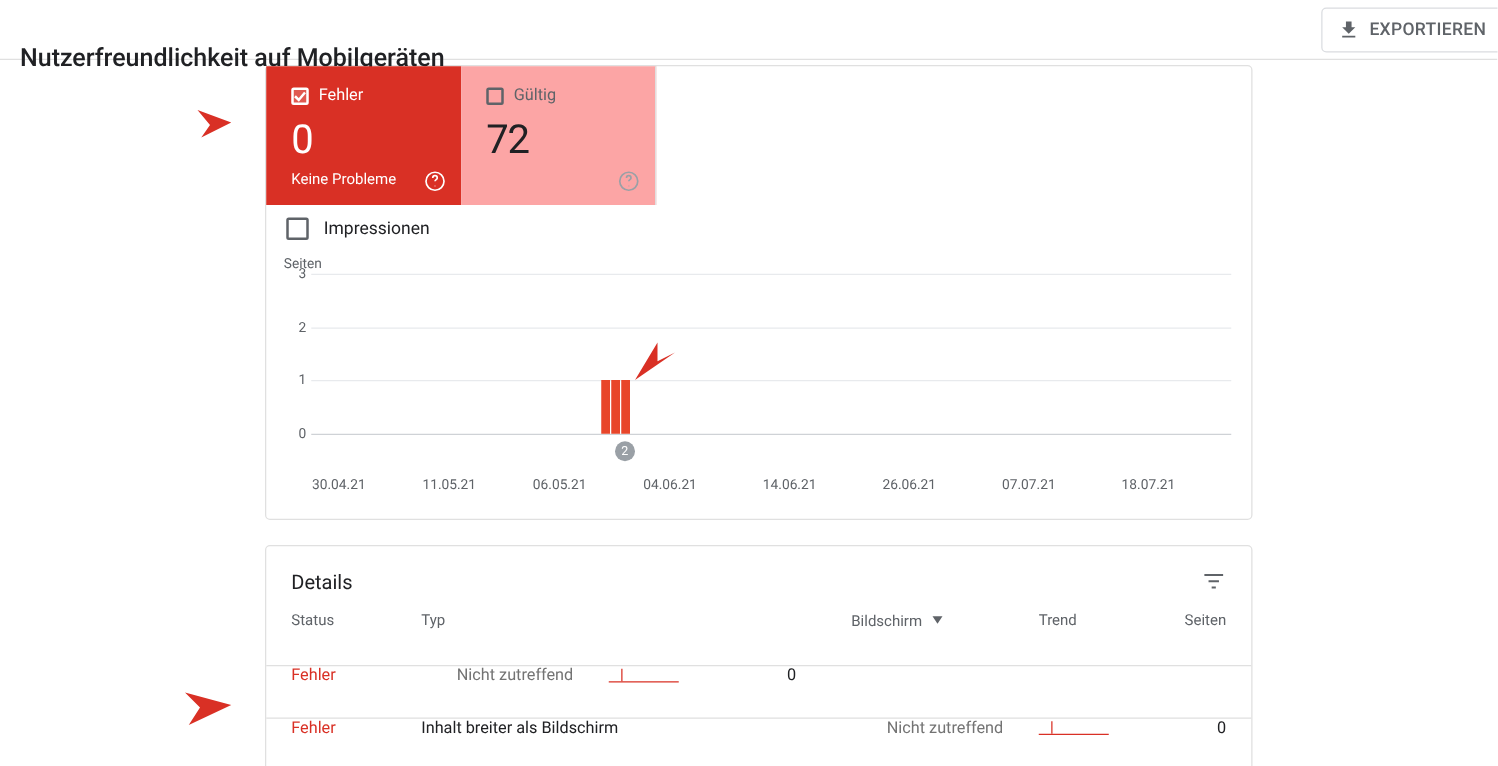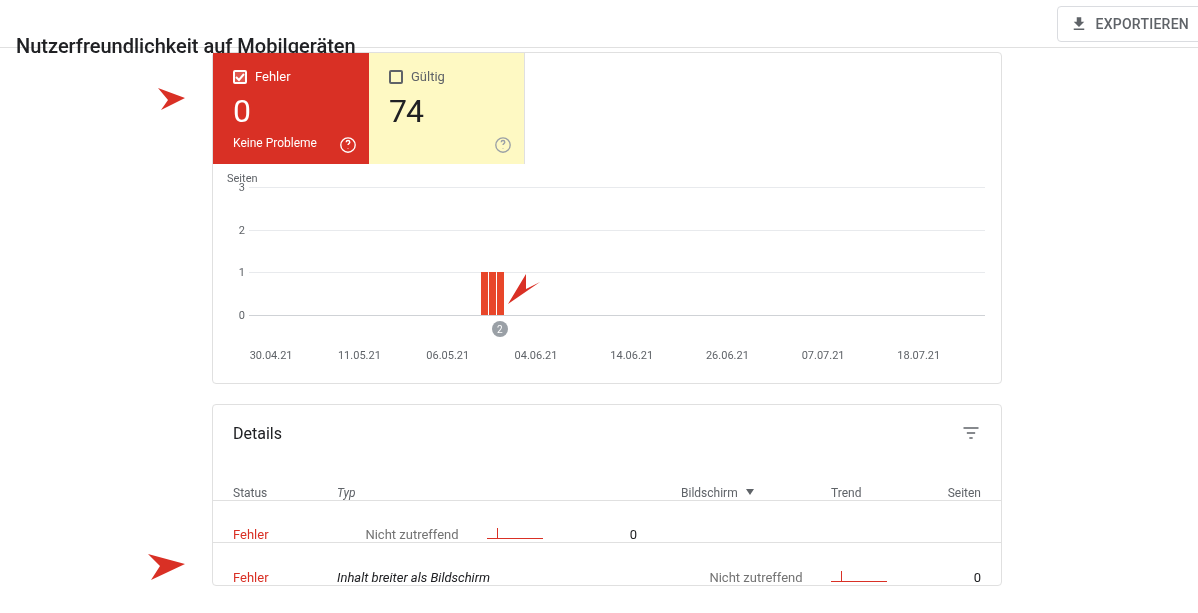--- a/index.html
+++ b/index.html
@@ -19,7 +19,7 @@
   .tabs { display: flex; }
   .tab { width: 156px; height: 111px; padding: 16px 16px 12px 20px; position: relative; border-right: 1px solid #e0e0e0; cursor: pointer; }
   .tab.red { background: #d93025; color: #fff; border-right: none; }
-  .tab.white { background: #fef9c3; color: #5f6368; }
+  .tab.white { background: #fca5a5; color: #5f6368; }
   .tab-head { display: flex; align-items: center; gap: 8px; font-size: 13px; }
   .tab-head .box { width: 14px; height: 14px; border: 2px solid currentColor; border-radius: 2px; display: inline-flex; align-items: center; justify-content: center; }
   .tab.red .box { background: rgba(255,255,255,.2); border-color: #fff; }

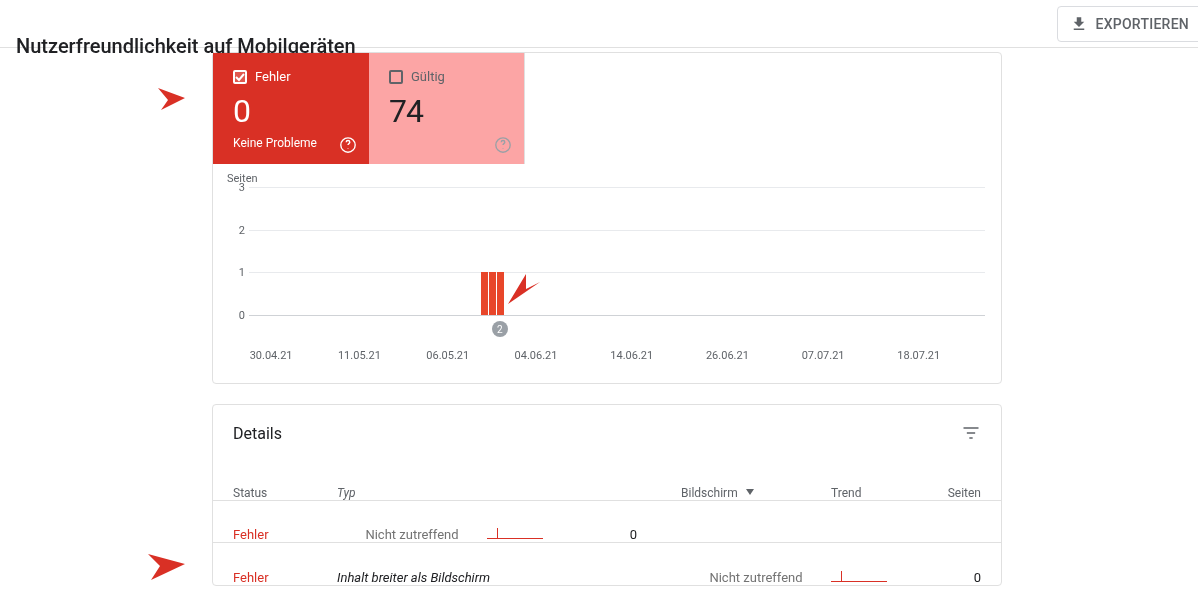--- a/index.html
+++ b/index.html
@@ -118,7 +118,7 @@
           <span class="box"></span>
           <span>Gültig</span>
         </div>
-        <div class="tab-value">74</div>
+        <div class="tab-value">72</div>
         <svg class="help" viewBox="0 0 20 20">
             <circle cx="10" cy="10" r="8" fill="none" stroke-width="1.5"></circle>
             <path d="M8 7a2 2 0 114 0c0 1.5-2 1.5-2 3M10 14v.5" fill="none" stroke-width="1.5"></path>

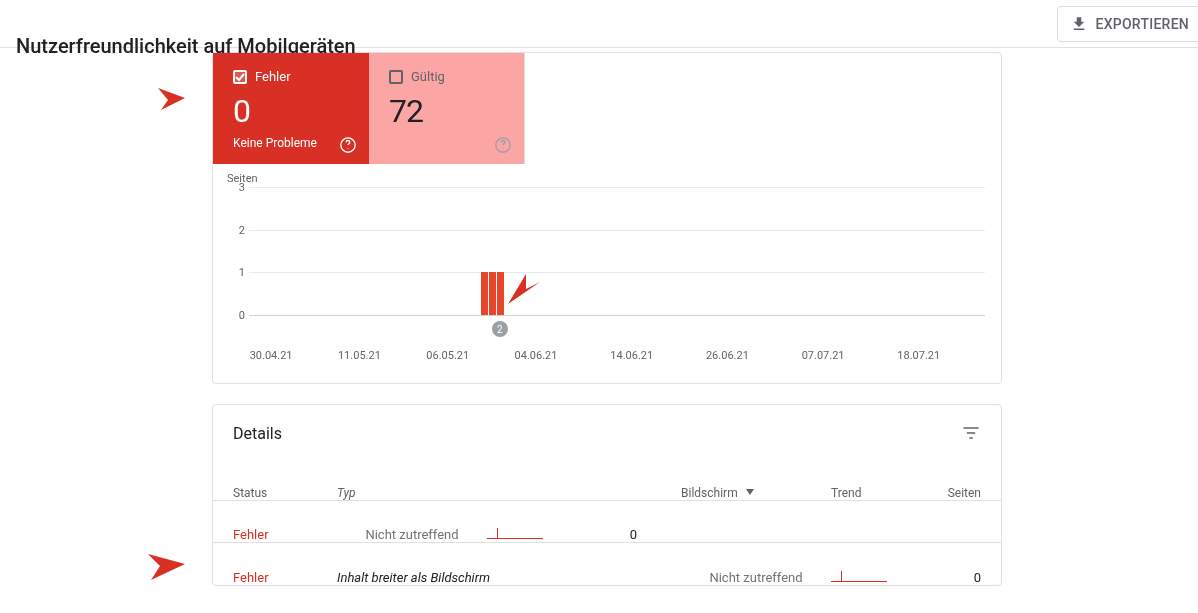--- a/index.html
+++ b/index.html
@@ -126,6 +126,10 @@
       </div>
     </div>
 
+    <div class="impr-row">
+      <span class="cb"></span>
+      <span>Impressionen</span>
+    </div>
 
     <div class="chart-wrap">
       <div class="y-title">Seiten</div>

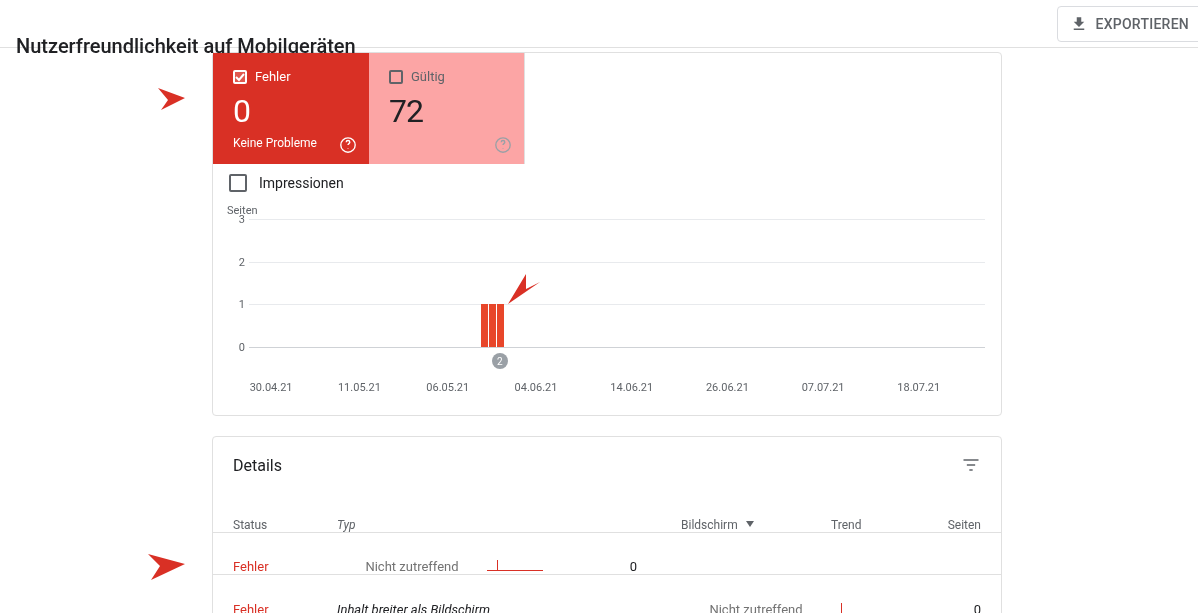--- a/index.html
+++ b/index.html
@@ -58,7 +58,7 @@
   .filter-ico { width: 20px; height: 20px; cursor: pointer; }
   .filter-ico path { fill: #5f6368; }
 
-  .tbl-head, .tbl-row { display: flex; align-items: flex-end; padding: 0 20px; }
+  .tbl-head, .tbl-row { display: flex; align-items: flex-start; padding: 0 20px; }
   .tbl-head { height: 44px; color: #5f6368; font-size: 12px; border-bottom: 1px solid #e0e0e0; }
   .tbl-row { height: 42px; font-size: 13px; border-bottom: 1px solid #e0e0e0; }
   .c-status { width: 104px; }

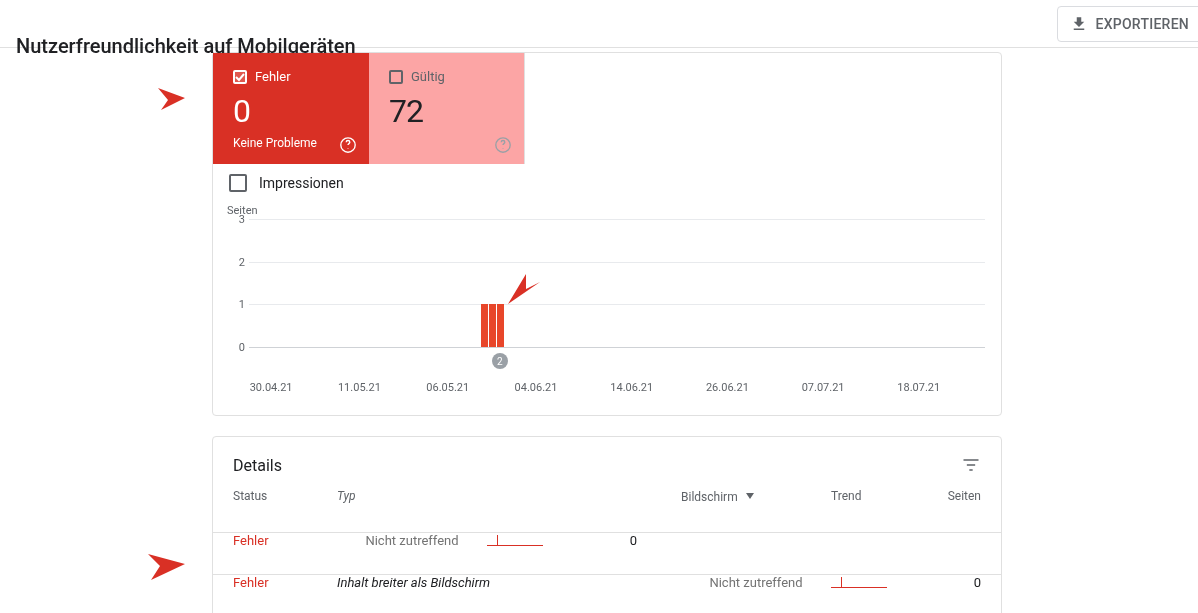--- a/index.html
+++ b/index.html
@@ -62,7 +62,7 @@
   .tbl-head { height: 44px; color: #5f6368; font-size: 12px; border-bottom: 1px solid #e0e0e0; }
   .tbl-row { height: 42px; font-size: 13px; border-bottom: 1px solid #e0e0e0; }
   .c-status { width: 104px; }
-  .c-typ { flex: 1; font-style: italic; }
+  .c-typ { flex: 1; }
   .c-val { width: 150px; text-align: left; display: flex; align-items: center; gap: 6px; }
   .c-trend { width: 100px; }
   .c-seiten { width: 50px; text-align: right; }

